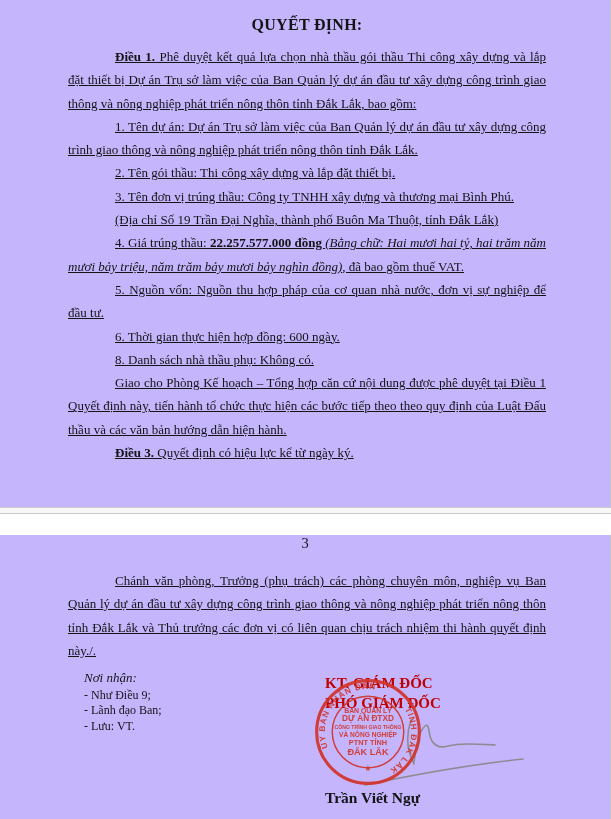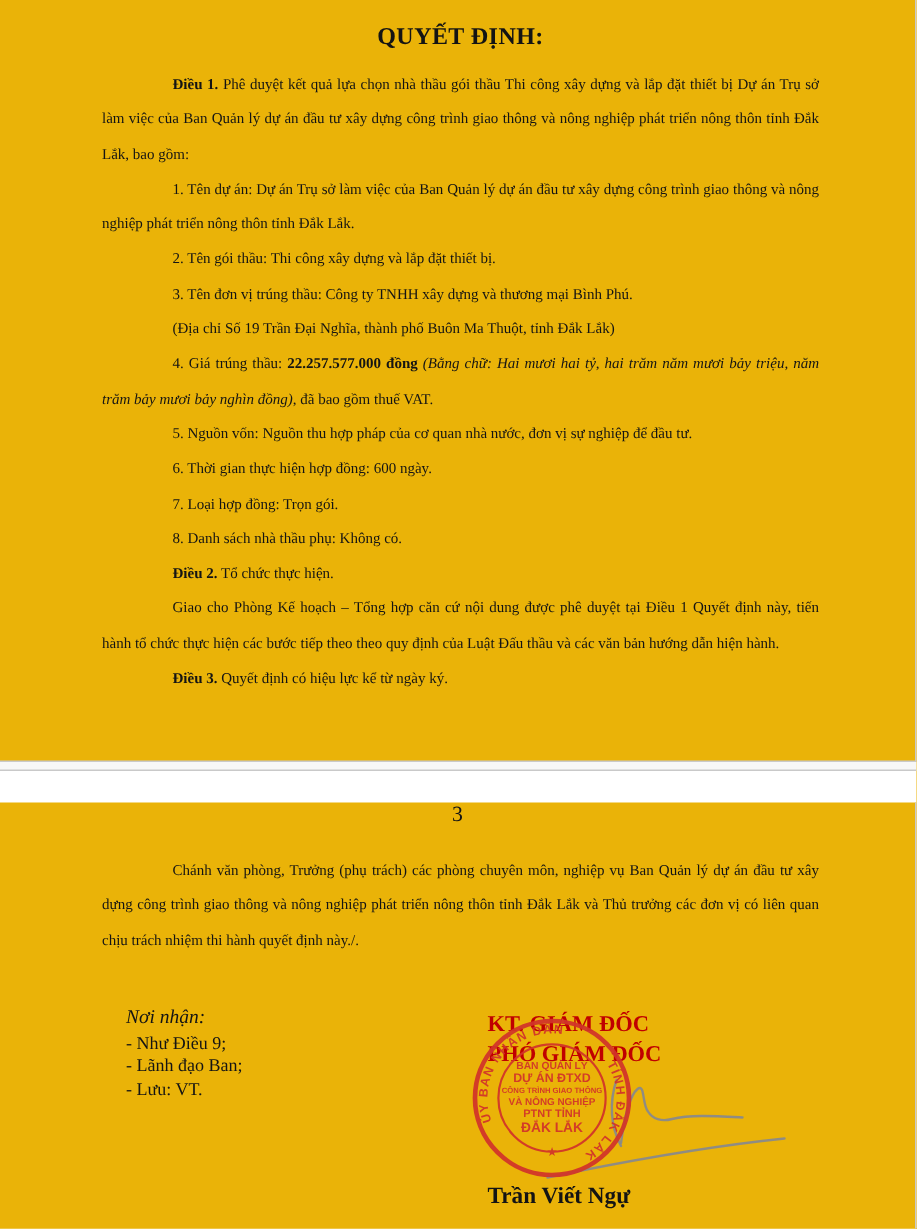--- a/index.html
+++ b/index.html
@@ -15,7 +15,7 @@
     width:611px;height:819px;background:#fff;overflow:hidden;
     font-family:"Liberation Serif","DejaVu Serif",serif;color:#141414;
   }
-  .page{position:relative;background:#eab308;border-right:1.5px solid var(--page-border);}
+  .page{position:relative;background:#c4b5fd;border-right:1.5px solid var(--page-border);}
   .page-1{height:508px;border-bottom:1px solid var(--page-border);padding:8px 64px 0 68px;}
   .page-gap{height:6px;background:var(--gap-bg);border-bottom:1px solid var(--page-border);}
   .page-2{height:304px;}

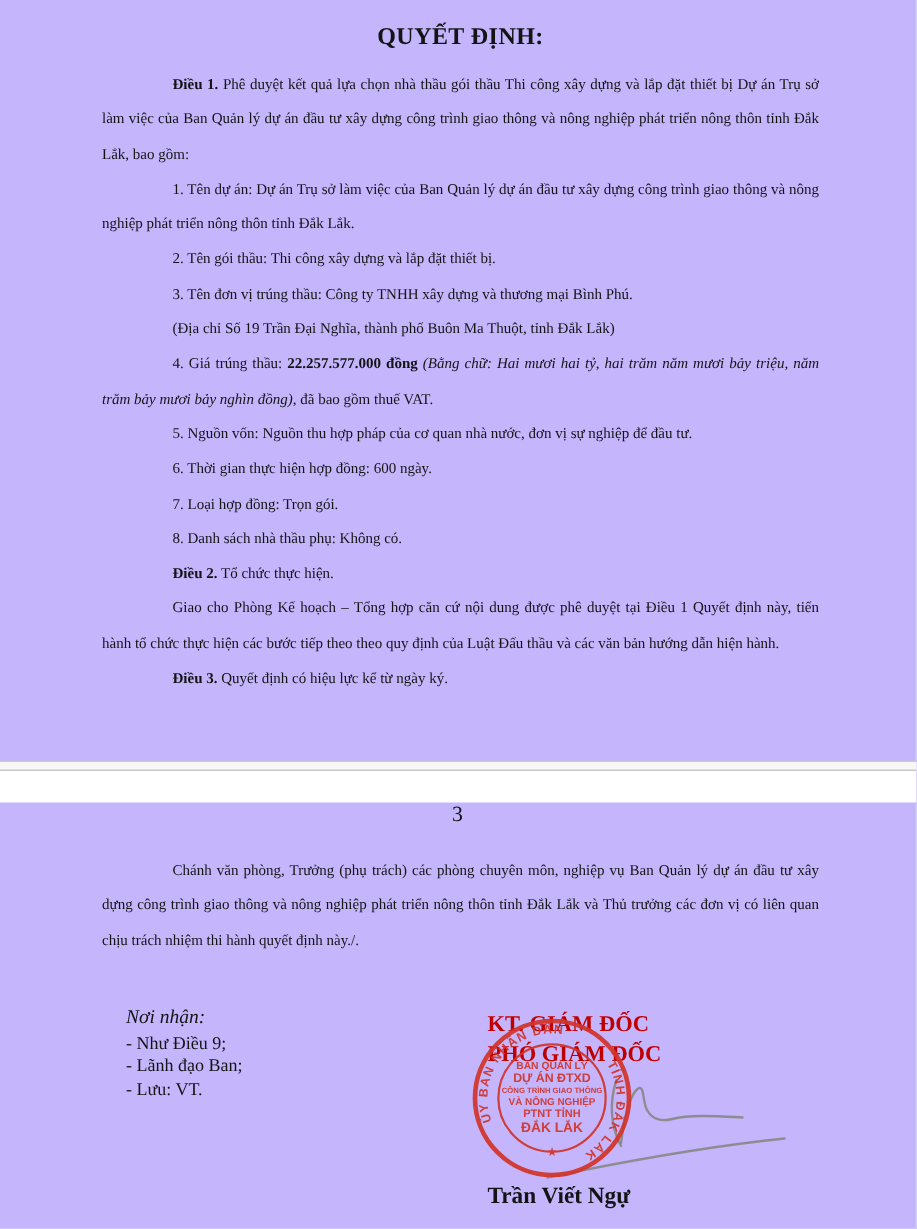--- a/index.html
+++ b/index.html
@@ -24,8 +24,9 @@
     margin:6px 0 9px 0;letter-spacing:.3px;
   }
   .para{
-    margin:0;font-size:10px;line-height:23.3px;text-align:justify;
+    margin:0;font-size:13px;line-height:23.3px;text-align:justify;
     text-indent:47px;
+    text-decoration:underline;
   }
   .page-num{ text-align:center;font-size:14.5px;margin:21px 0 0 0;}
   .closing{margin:17px 64px 0 68px;}

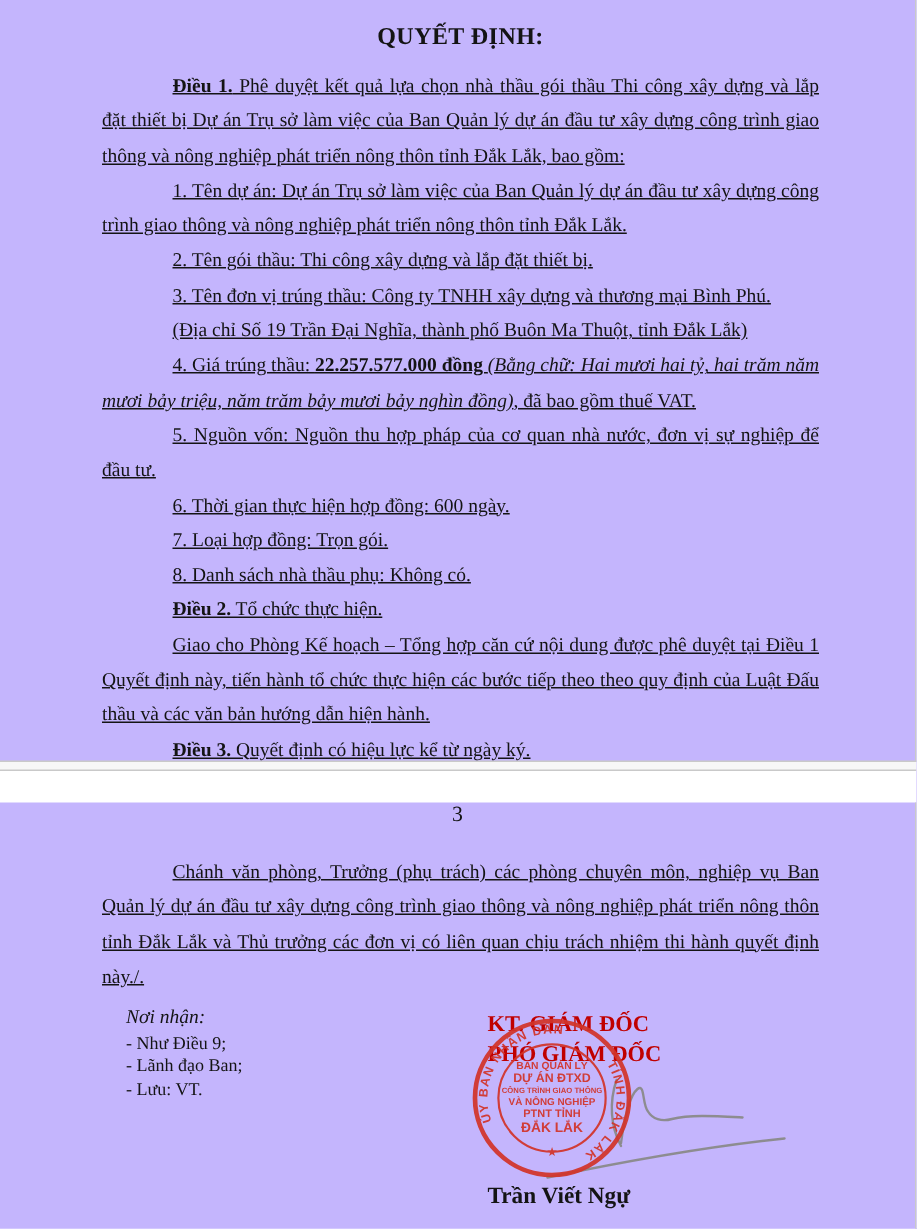--- a/index.html
+++ b/index.html
@@ -64,7 +64,6 @@
 
   <p class="para">5. Nguồn vốn: Nguồn thu hợp pháp của cơ quan nhà nước, đơn vị sự nghiệp để đầu tư.</p>
   <p class="para">6. Thời gian thực hiện hợp đồng: 600 ngày.</p>
-  <p class="para">7. Loại hợp đồng: Trọn gói.</p>
   <p class="para">8. Danh sách nhà thầu phụ: Không có.</p>
 
   <p class="para"><b>Điều 2.</b><span> Tổ chức thực hiện.</span></p>

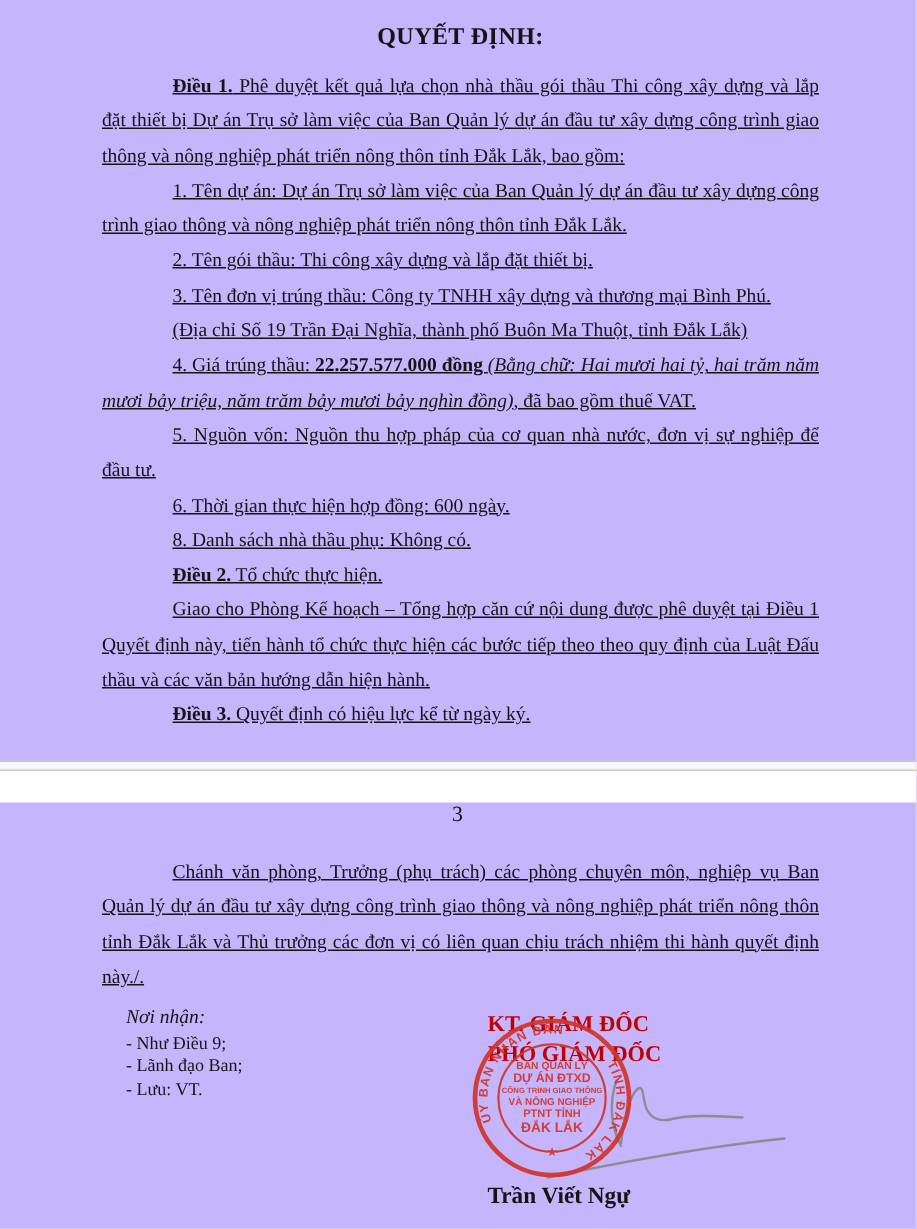--- a/index.html
+++ b/index.html
@@ -66,7 +66,6 @@
   <p class="para">6. Thời gian thực hiện hợp đồng: 600 ngày.</p>
   <p class="para">8. Danh sách nhà thầu phụ: Không có.</p>
 
-  <p class="para"><b>Điều 2.</b><span> Tổ chức thực hiện.</span></p>
   <p class="para">Giao cho Phòng Kế hoạch – Tổng hợp căn cứ nội dung được phê duyệt tại Điều 1 Quyết định này, tiến hành tổ chức thực hiện các bước tiếp theo theo quy định của Luật Đấu thầu và các văn bản hướng dẫn hiện hành.</p>
   <p class="para"><b>Điều 3.</b><span> Quyết định có hiệu lực kể từ ngày ký.</span></p>
 </div>

